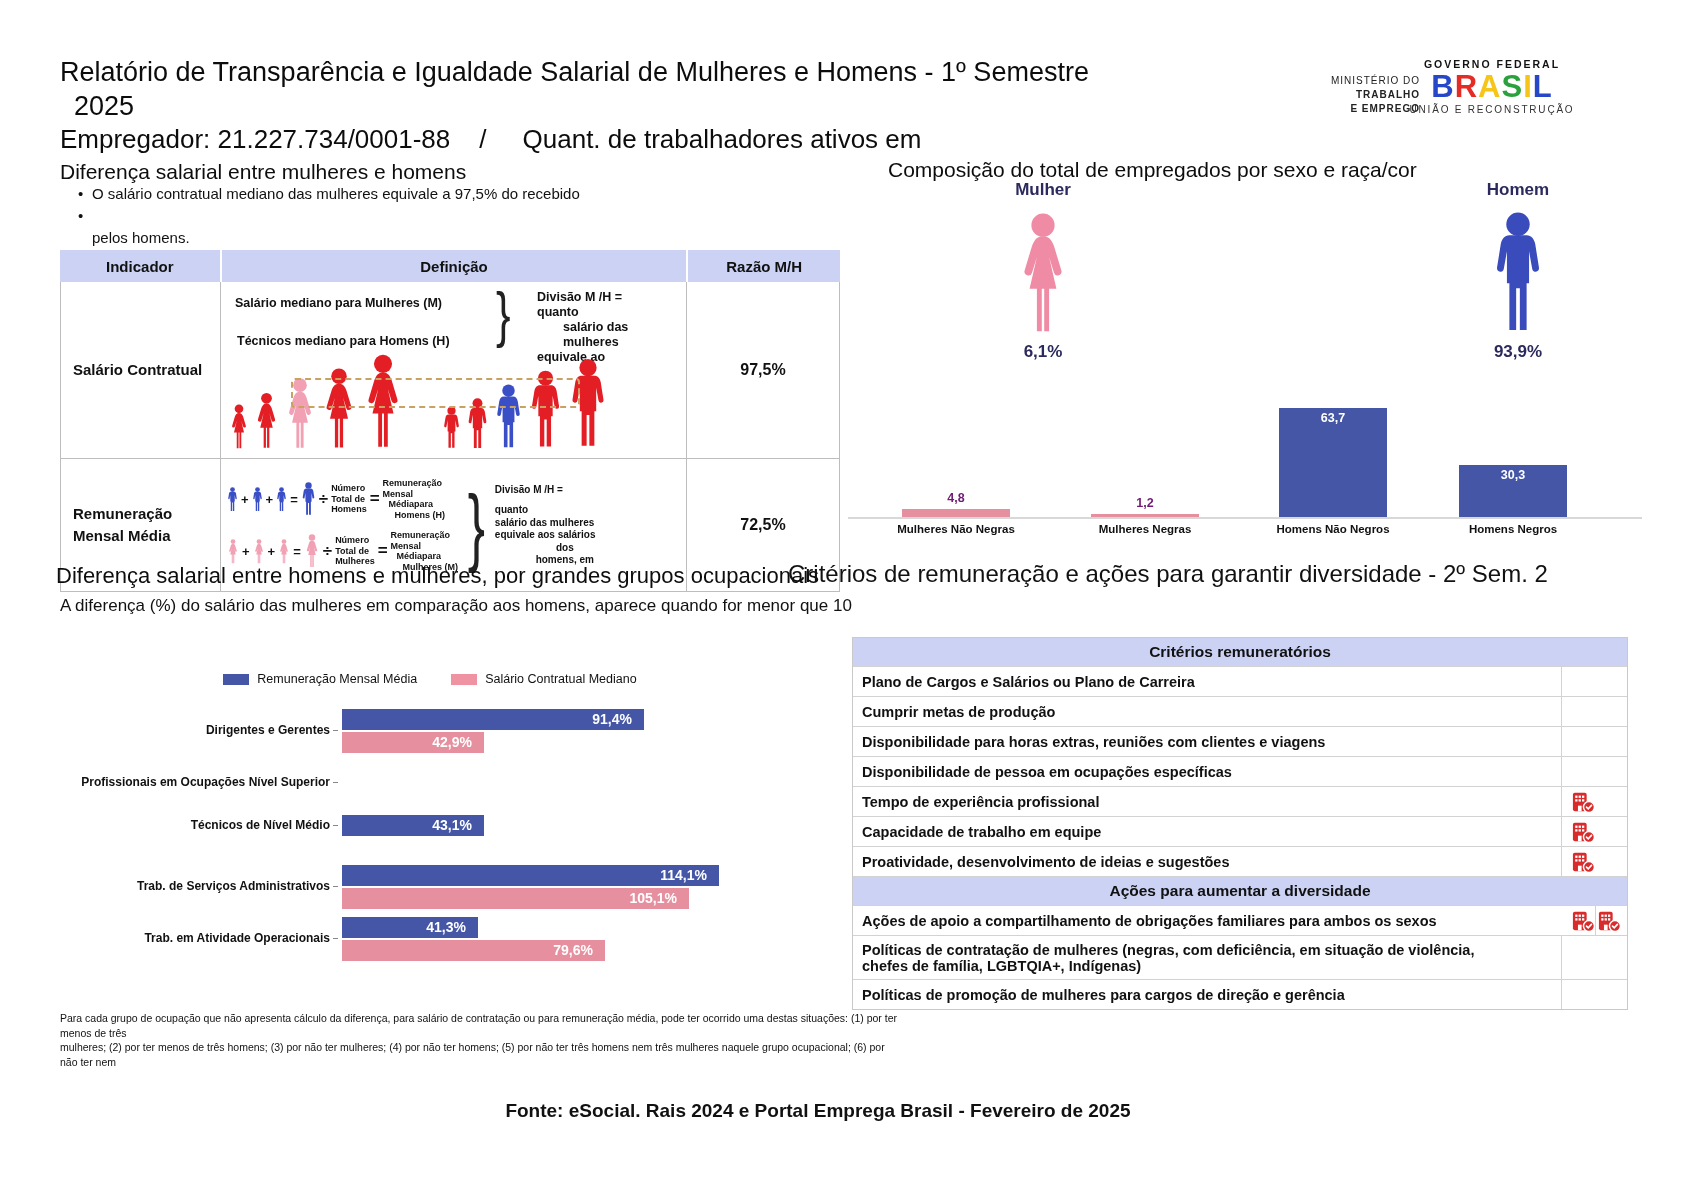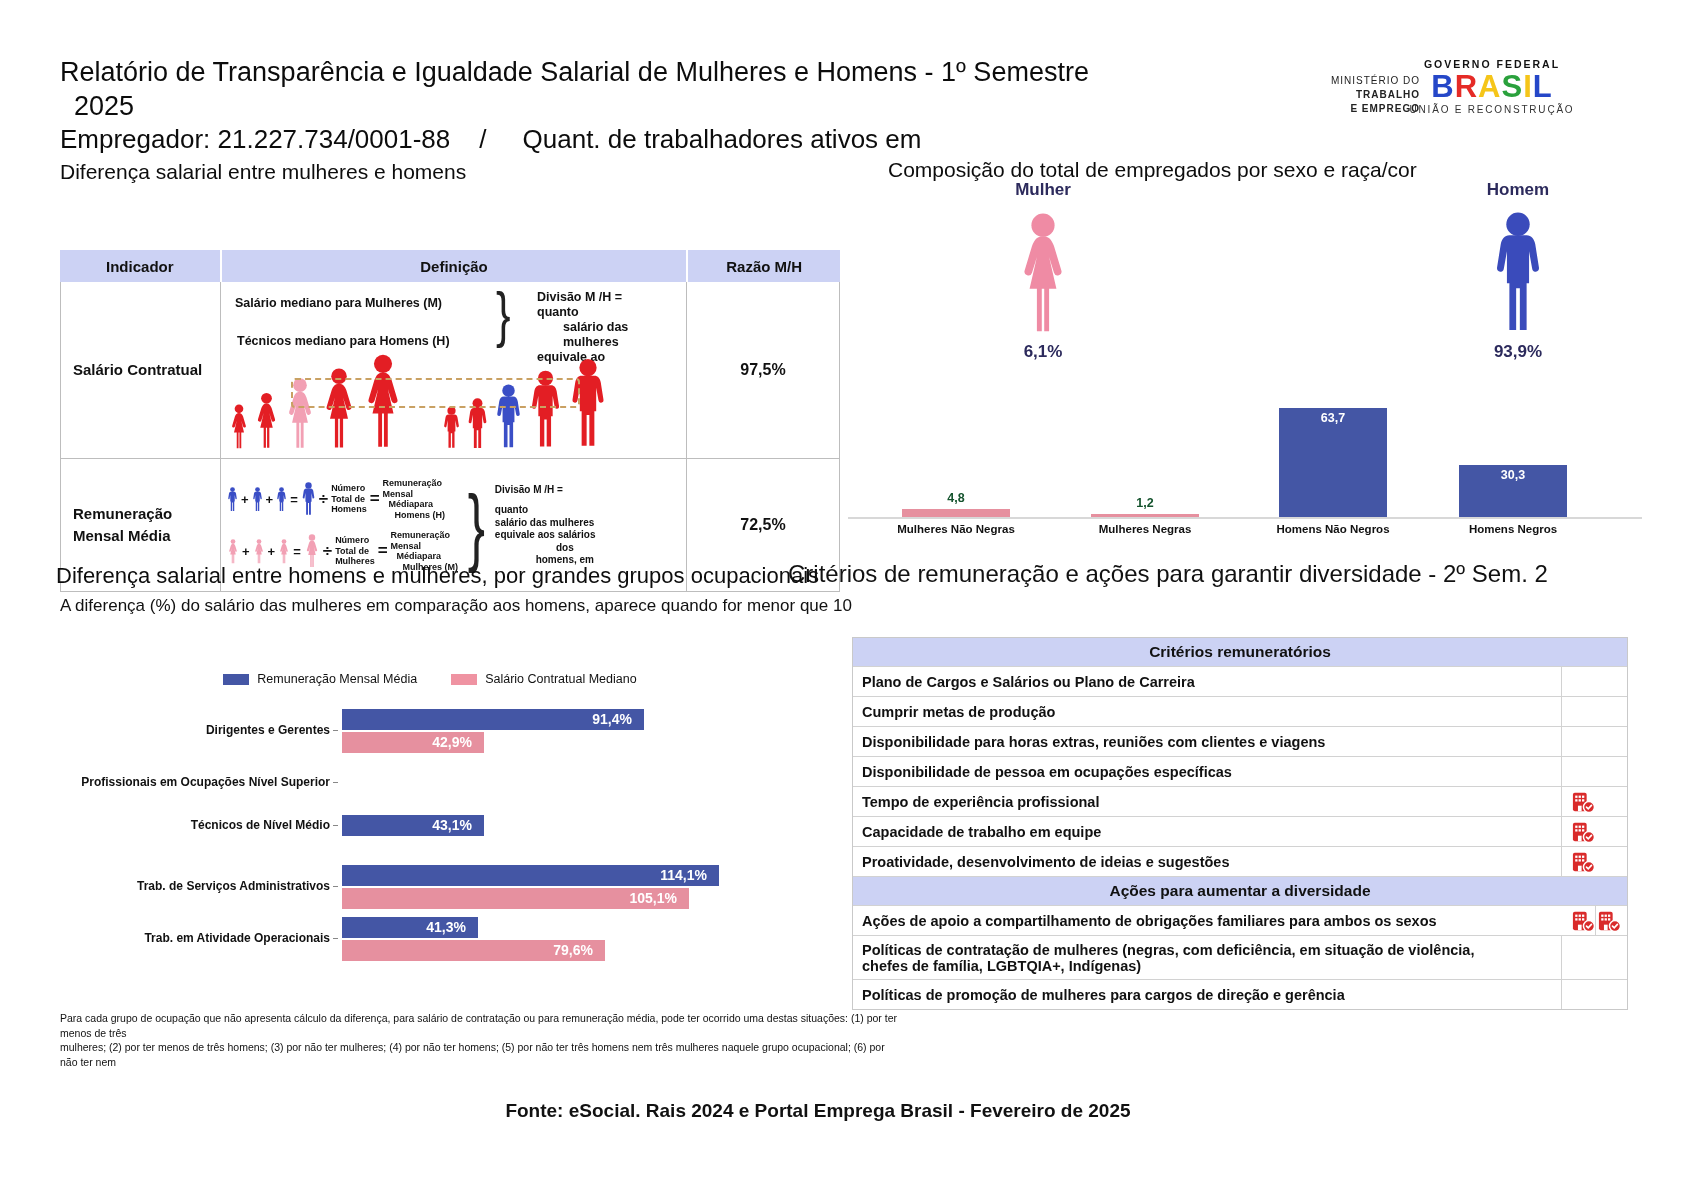--- a/index.html
+++ b/index.html
@@ -148,6 +148,11 @@
   </div>
 
   <div class="abs sec-title" style="left:60px;top:160px;">Diferença salarial entre mulheres e homens</div>
+  <div class="abs bullets">
+    <div><span class="bullet-dot">•</span><span>O salário contratual mediano das mulheres equivale a 97,5% do recebido</span></div>
+    <div><span class="bullet-dot">•</span></div>
+    <div style="padding-left:14px;"><span>pelos homens.</span></div>
+  </div>
 
   <div class="abs gap-table">
     <div class="gt-head">

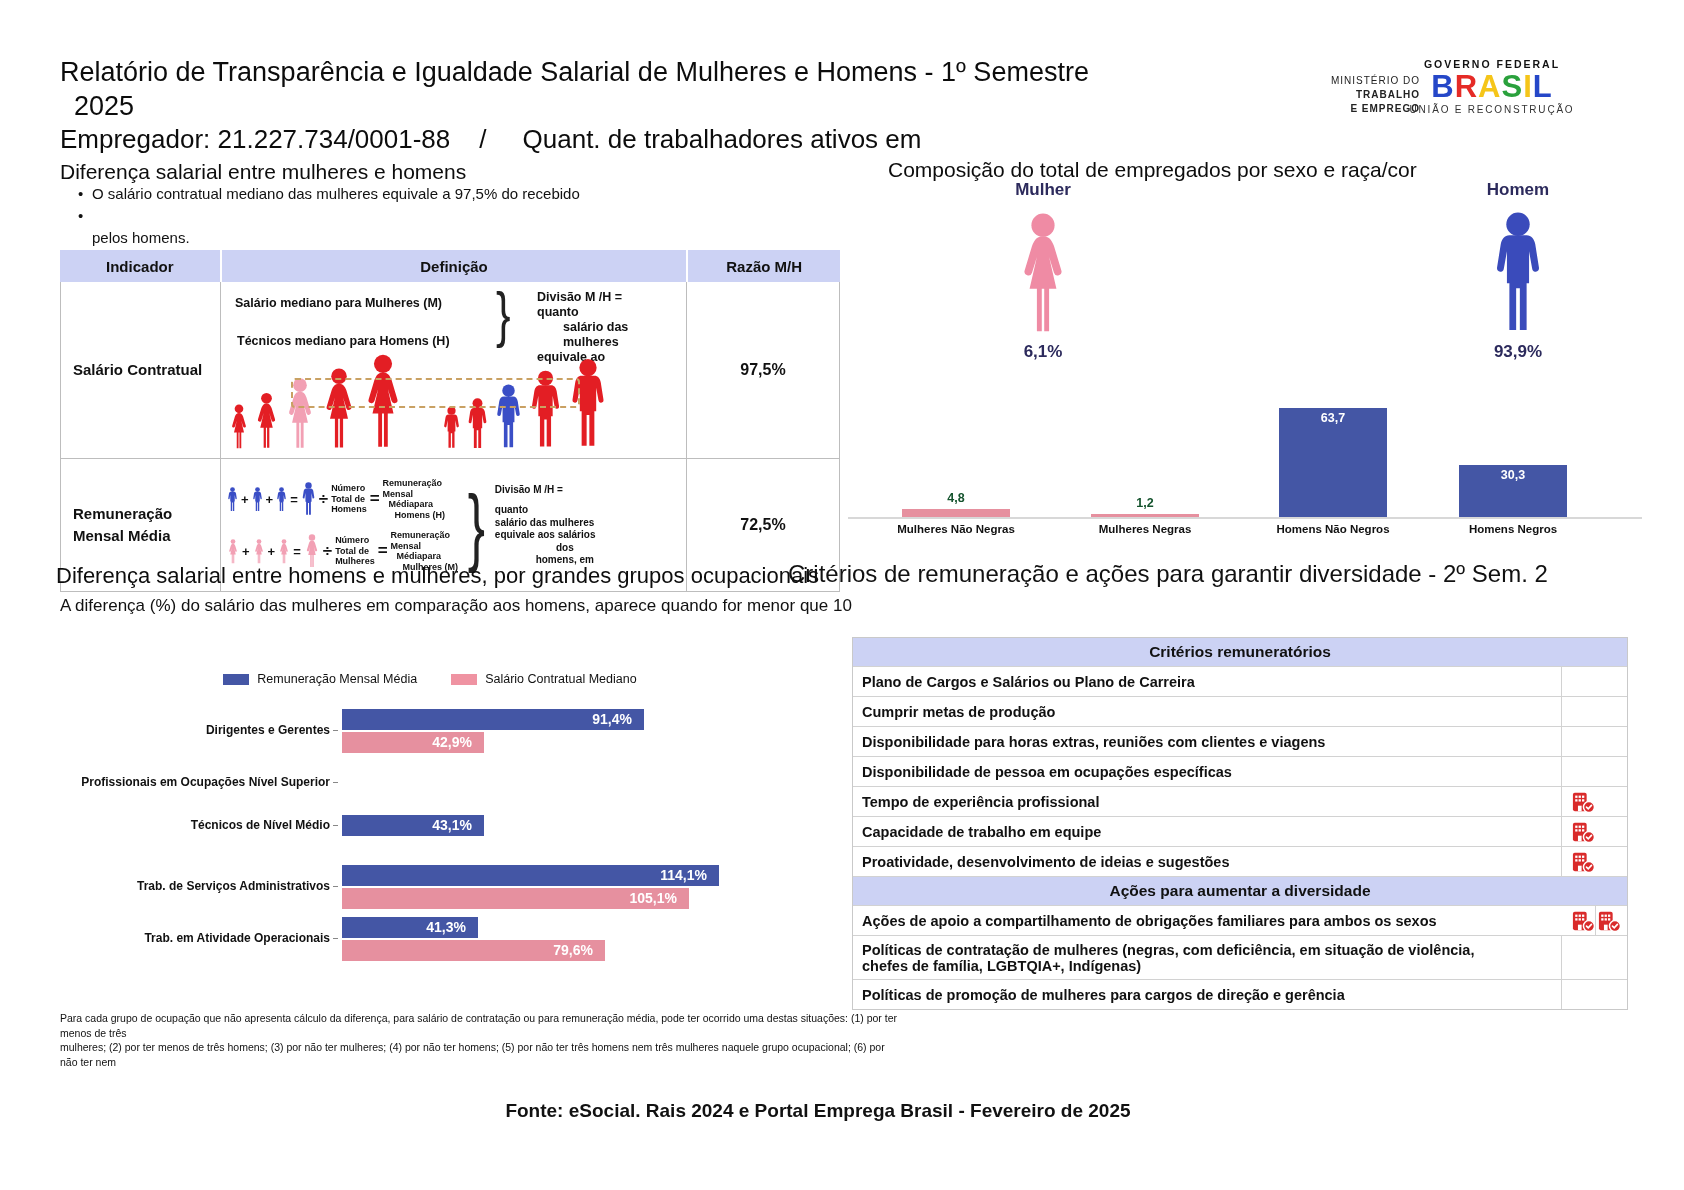--- a/index.html
+++ b/index.html
@@ -68,7 +68,7 @@
   .comp-chart{left:848px;top:377px;width:794px;height:140px;border-bottom:2px solid #d8d8d8;z-index:1;}
   .cbar{position:absolute;bottom:0;width:108px;}
   .cbar .val-in{position:absolute;top:3px;left:0;right:0;text-align:center;color:#fff;font-weight:bold;font-size:12.5px;}
-  .cbar .val-out{position:absolute;bottom:calc(100% + 4px);left:0;right:0;text-align:center;color:#14532d;font-weight:bold;font-size:12.5px;}
+  .cbar .val-out{position:absolute;bottom:calc(100% + 4px);left:0;right:0;text-align:center;color:#701a75;font-weight:bold;font-size:12.5px;}
   .bar-pink{background:#e6909f;} .bar-blue{background:#4456a5;}
   .comp-labels{left:848px;top:523px;width:794px;height:20px;}
   .comp-labels div{position:absolute;width:184px;text-align:center;font-size:11.5px;font-weight:bold;}

